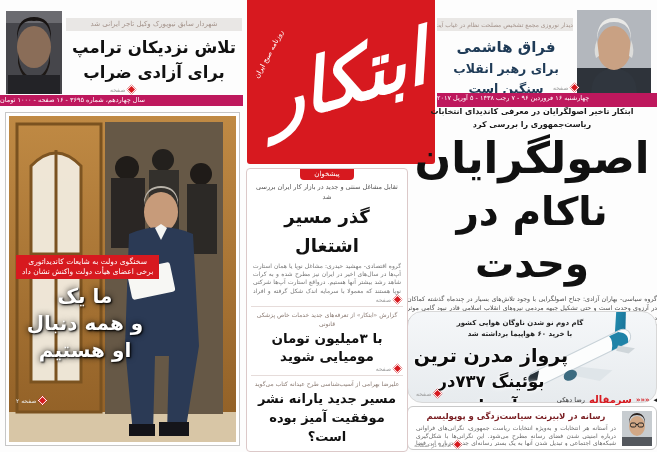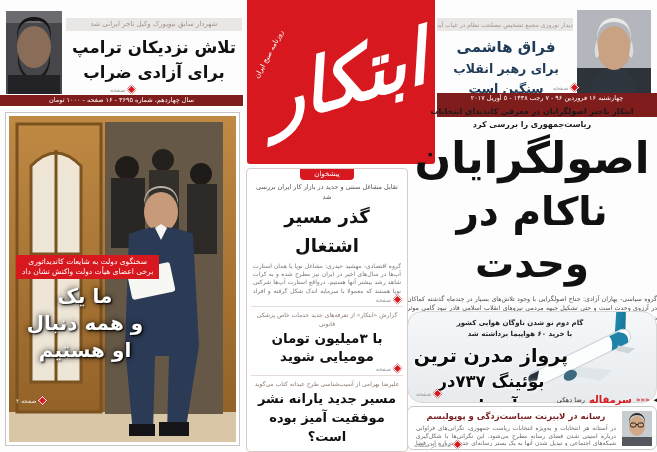--- a/index.html
+++ b/index.html
@@ -10,7 +10,7 @@
   .kickerbar{background:#e9e7e5;color:#a3928a;font-size:7px;line-height:13px;text-align:center;
              overflow:hidden;white-space:nowrap;}
   .headline{font-weight:700;color:#111;text-align:center;}
-  .redstrip{background:#7f1d1d;color:#fff;text-align:center;overflow:hidden;white-space:nowrap;}
+  .redstrip{background:#be185d;color:#fff;text-align:left;overflow:hidden;white-space:nowrap;}
   .bodytext{color:#5a5a5a;text-align:justify;overflow:hidden;}
   .pageref{display:flex;align-items:center;gap:3px;direction:rtl;}
   .pageref .pr-diamond{width:7px;height:7px;background:#d7191f;transform:rotate(45deg);

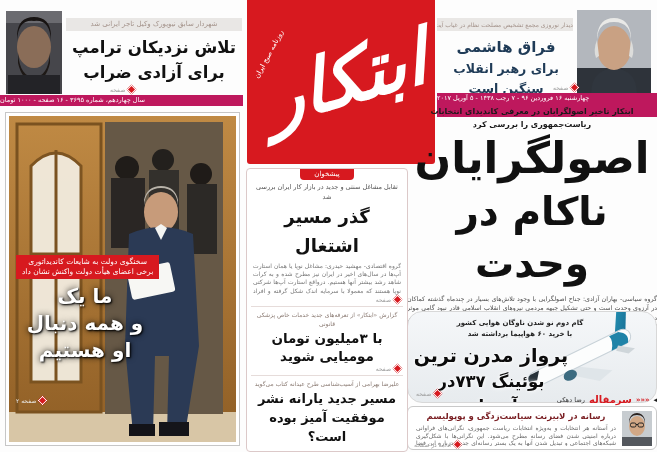--- a/index.html
+++ b/index.html
@@ -125,7 +125,7 @@
     </div>
   </div>
 
-  <div class="redstrip rtl abs" style="left:437px;top:93px;width:220px;height:24px;font-size:6.5px;line-height:10px;">چهارشنبه ۱۶ فروردین ۹۶ - ۷ رجب ۱۴۳۸ - ۵ آوریل ۲۰۱۷</div>
+  <div class="redstrip rtl abs" style="left:437px;top:93px;width:220px;height:14px;font-size:6.5px;line-height:10px;">چهارشنبه ۱۶ فروردین ۹۶ - ۷ رجب ۱۴۳۸ - ۵ آوریل ۲۰۱۷</div>
 
   <div class="abs" style="left:407px;top:105px;width:250px;">
     <div class="rtl" style="font-size:8px;font-weight:900;color:#1a1a1a;text-align:center;line-height:13px;">ابتکار تاخیر اصولگرایان در معرفی کاندیدای انتخابات ریاست‌جمهوری را بررسی کرد</div>

